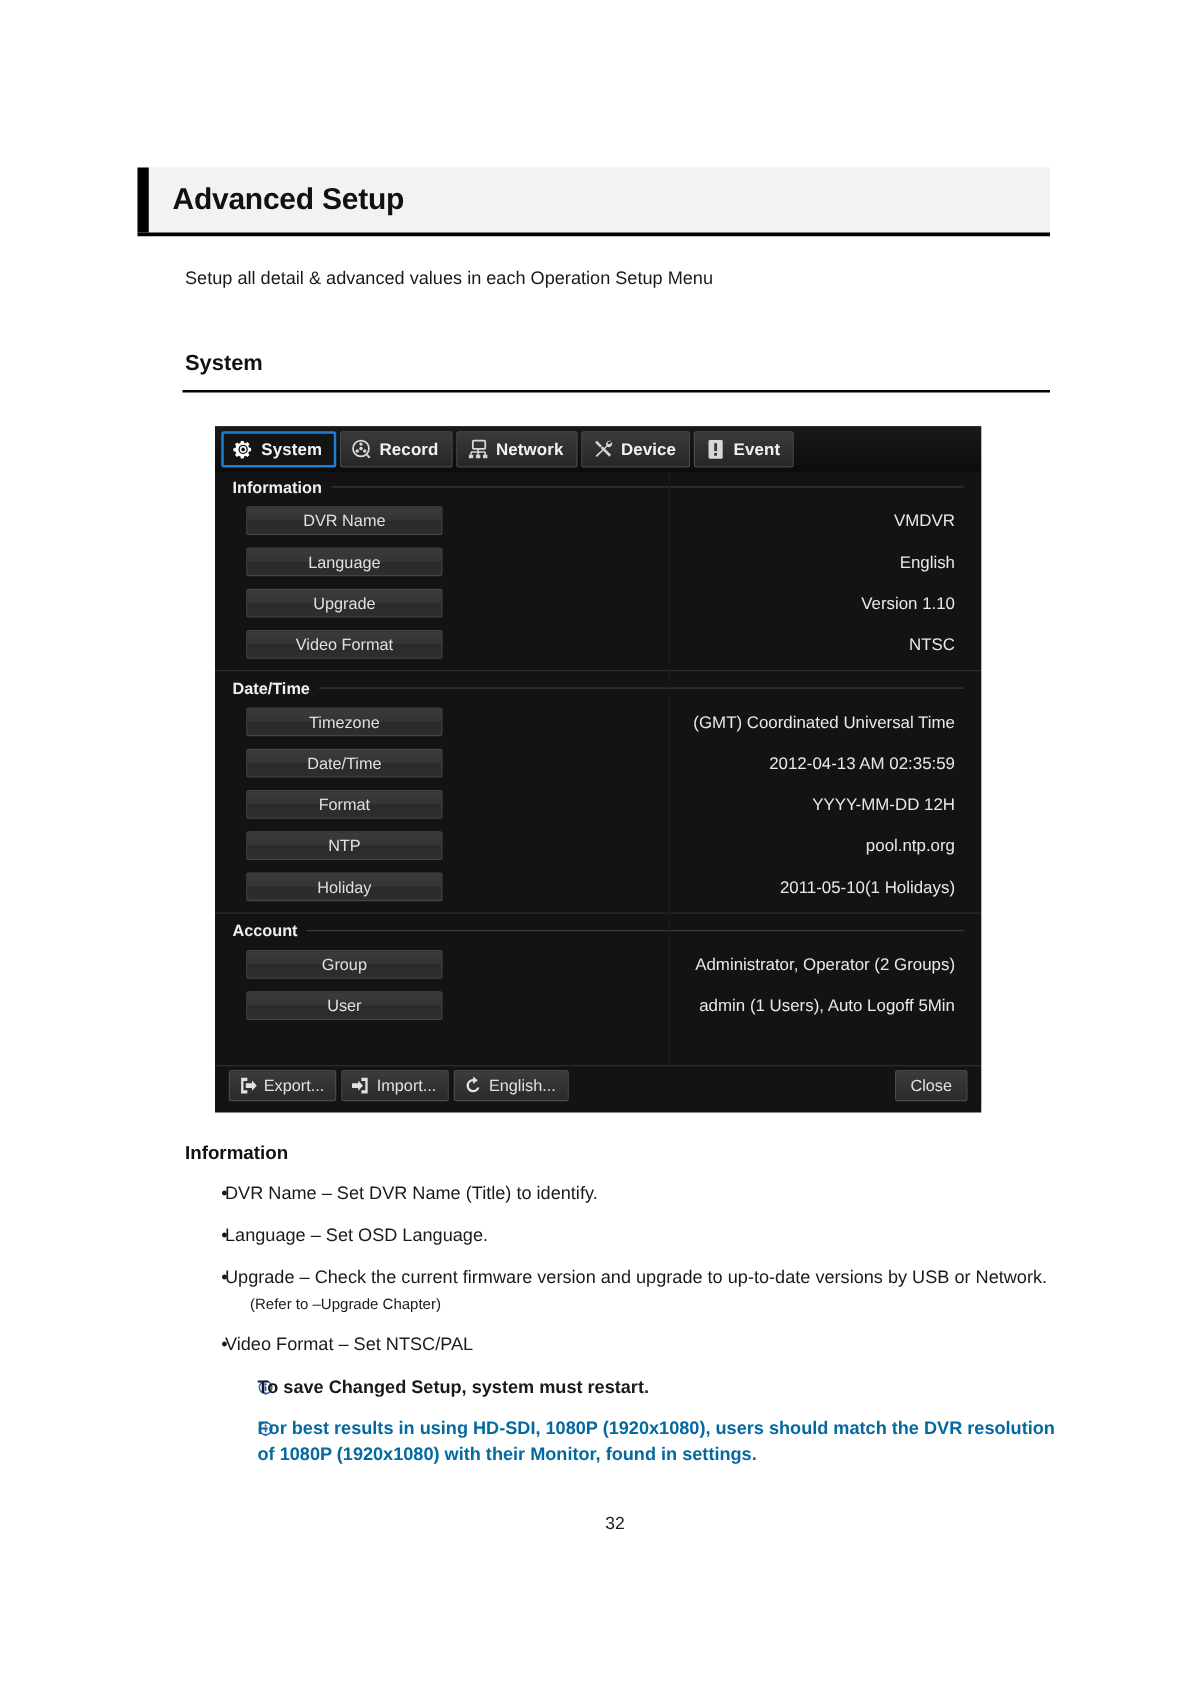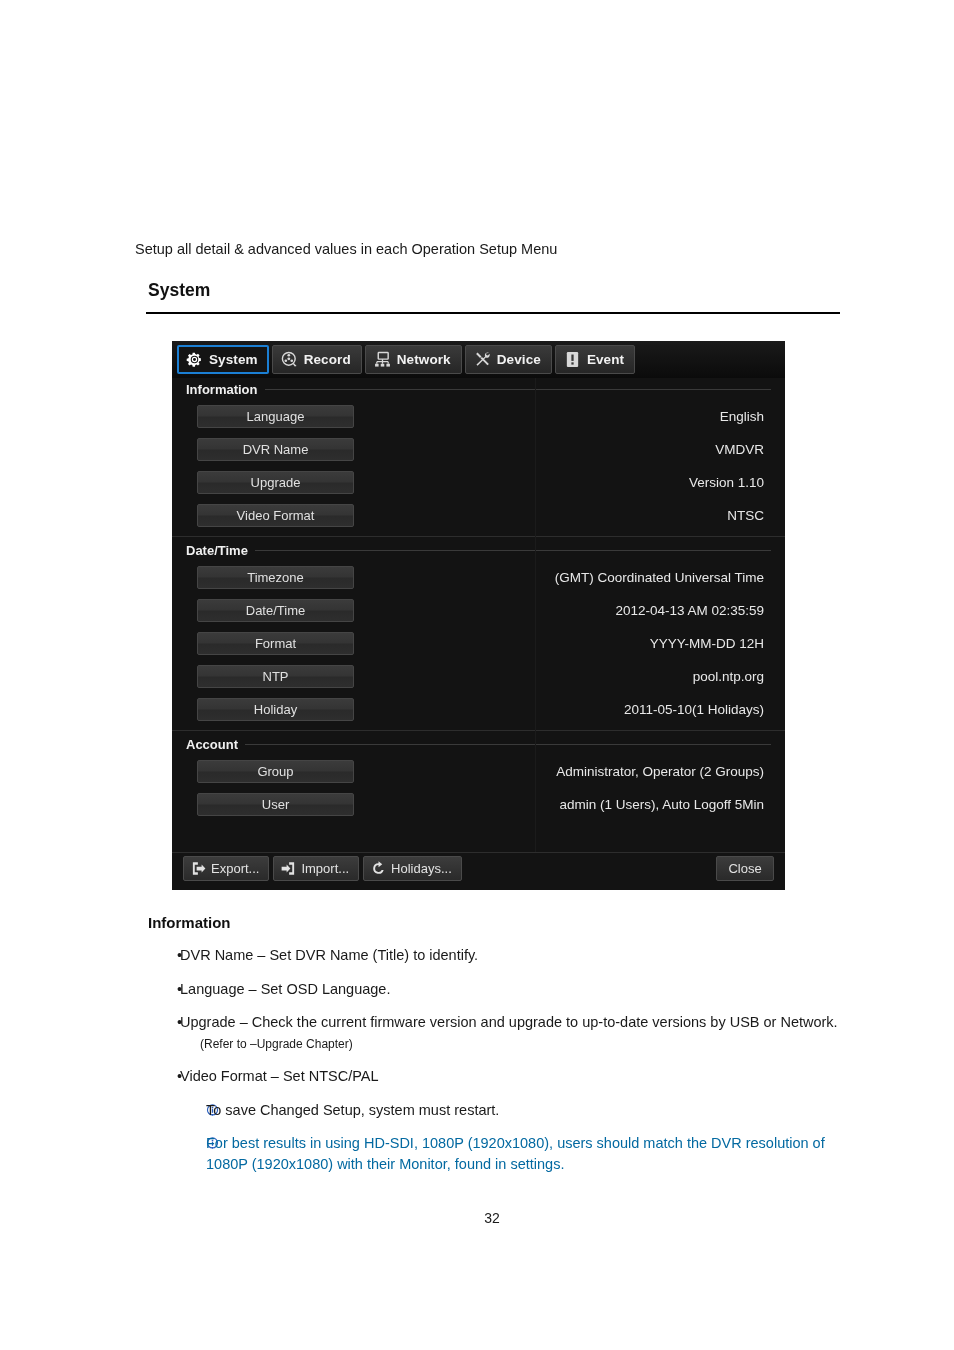--- a/index.html
+++ b/index.html
@@ -317,6 +317,10 @@
 
 <div class="page">
 
+  <div class="chapter-banner">
+    <div class="chapter-accent"></div>
+    <div class="chapter-title">Advanced Setup</div>
+  </div>
 
   <div class="intro-line">Setup all detail &amp; advanced values in each Operation Setup Menu</div>
 

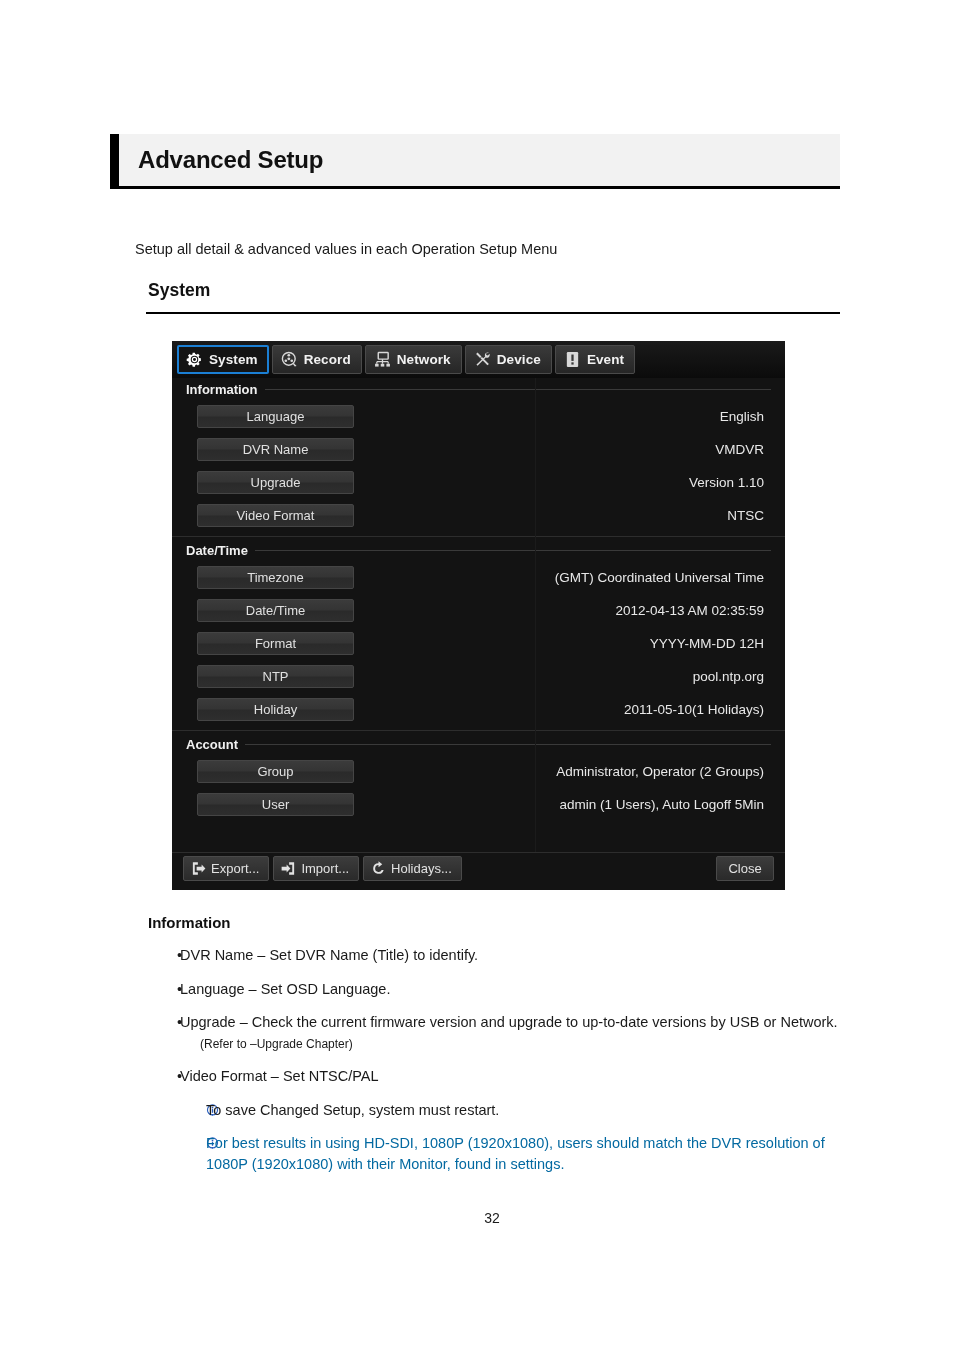--- a/index.html
+++ b/index.html
@@ -51,11 +51,10 @@
 
   .intro-line {
     position: absolute;
-    left: 135px;
+    left: 148px;
     top: 215px;
     font-size: 14.5px;
     color: #1a1a1a;
-    margin-top: 26px;
   }
 
   .section-heading {

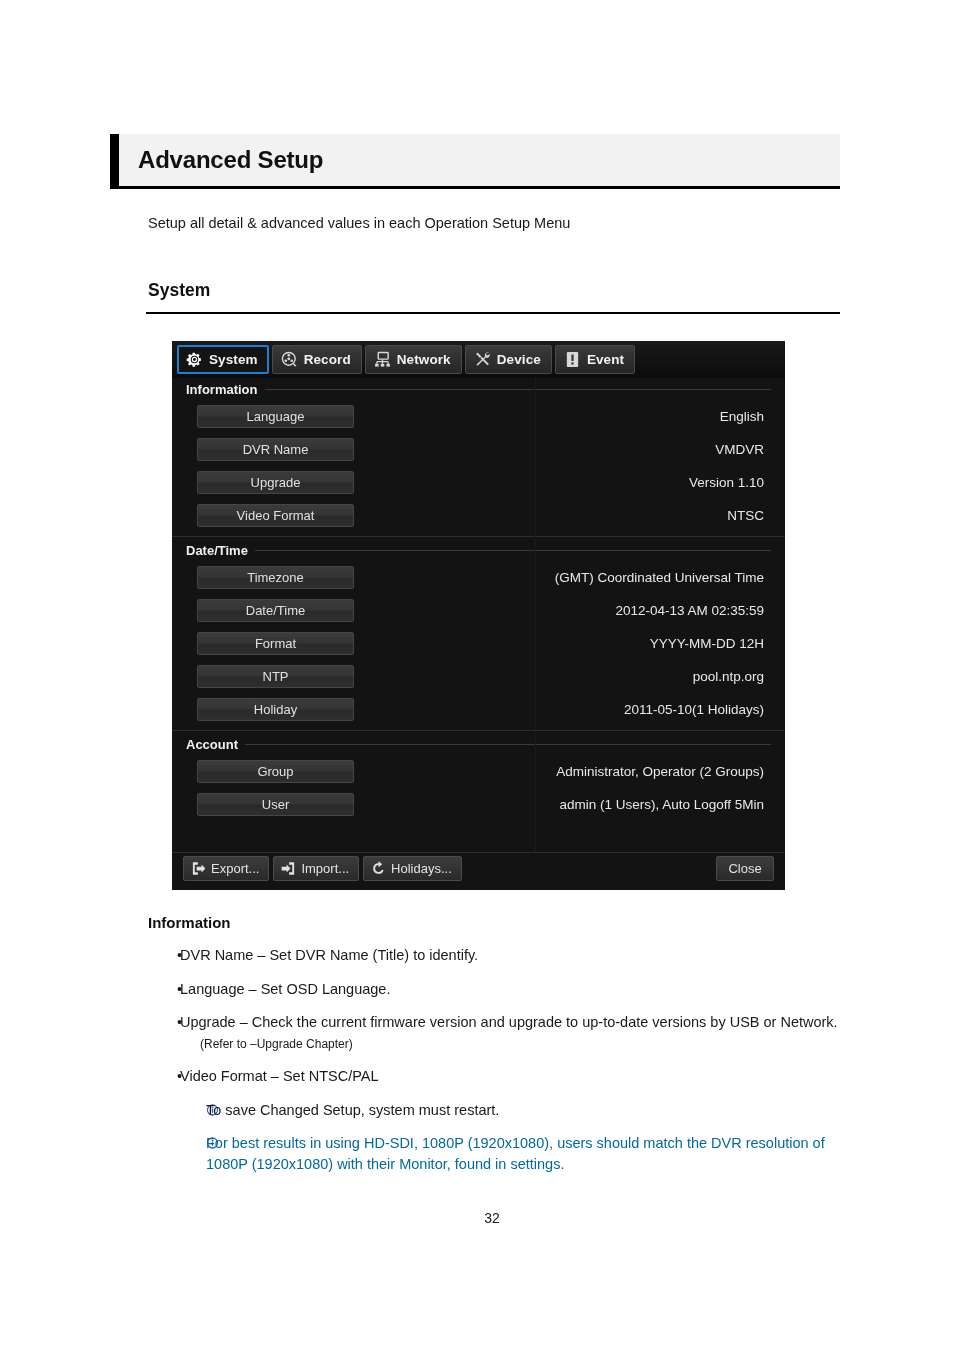--- a/index.html
+++ b/index.html
@@ -388,12 +388,12 @@
         <span class="group-head-rule"></span>
       </div>
       <div class="row">
+        <div class="row-btn">DVR Name</div>
+        <div class="row-value">VMDVR</div>
+      </div>
+      <div class="row">
         <div class="row-btn">Language</div>
         <div class="row-value">English</div>
-      </div>
-      <div class="row">
-        <div class="row-btn">DVR Name</div>
-        <div class="row-value">VMDVR</div>
       </div>
       <div class="row">
         <div class="row-btn">Upgrade</div>

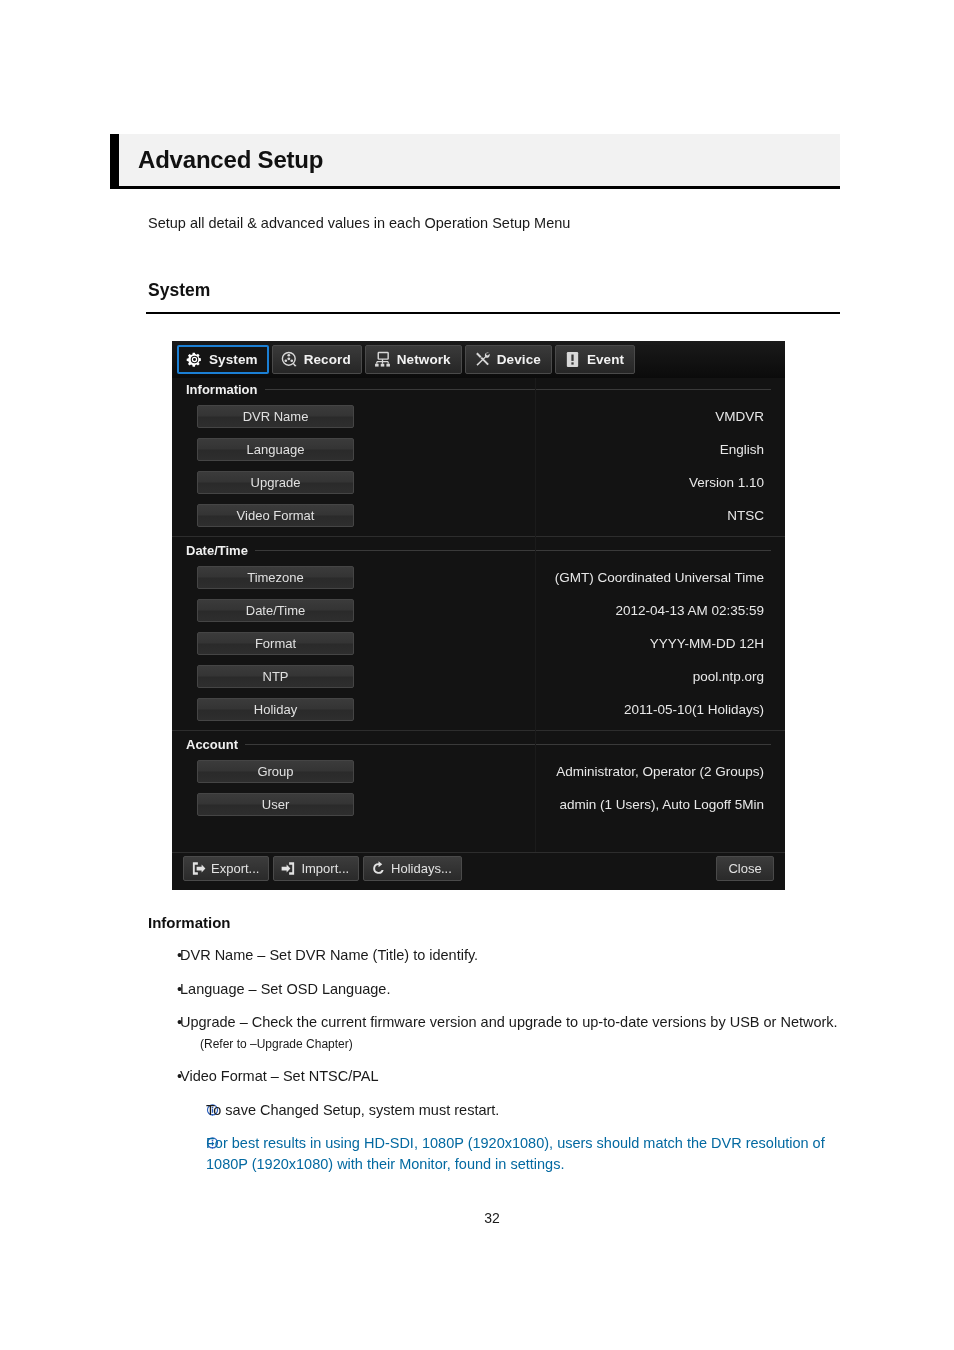--- a/index.html
+++ b/index.html
@@ -469,7 +469,7 @@
         <svg class="foot-icon" viewBox="0 0 24 24">
           <path d="M12 3.5a8.5 8.5 0 1 0 8.2 10.8h-3.1A5.5 5.5 0 1 1 12 6.5v3.3L18 5 12 0.2z" fill="#e2e2e2"></path>
         </svg>
-        <span>Holidays...</span>
+        <span>English...</span>
       </div>
       <div class="foot-spacer"></div>
       <div class="close-btn">Close</div>

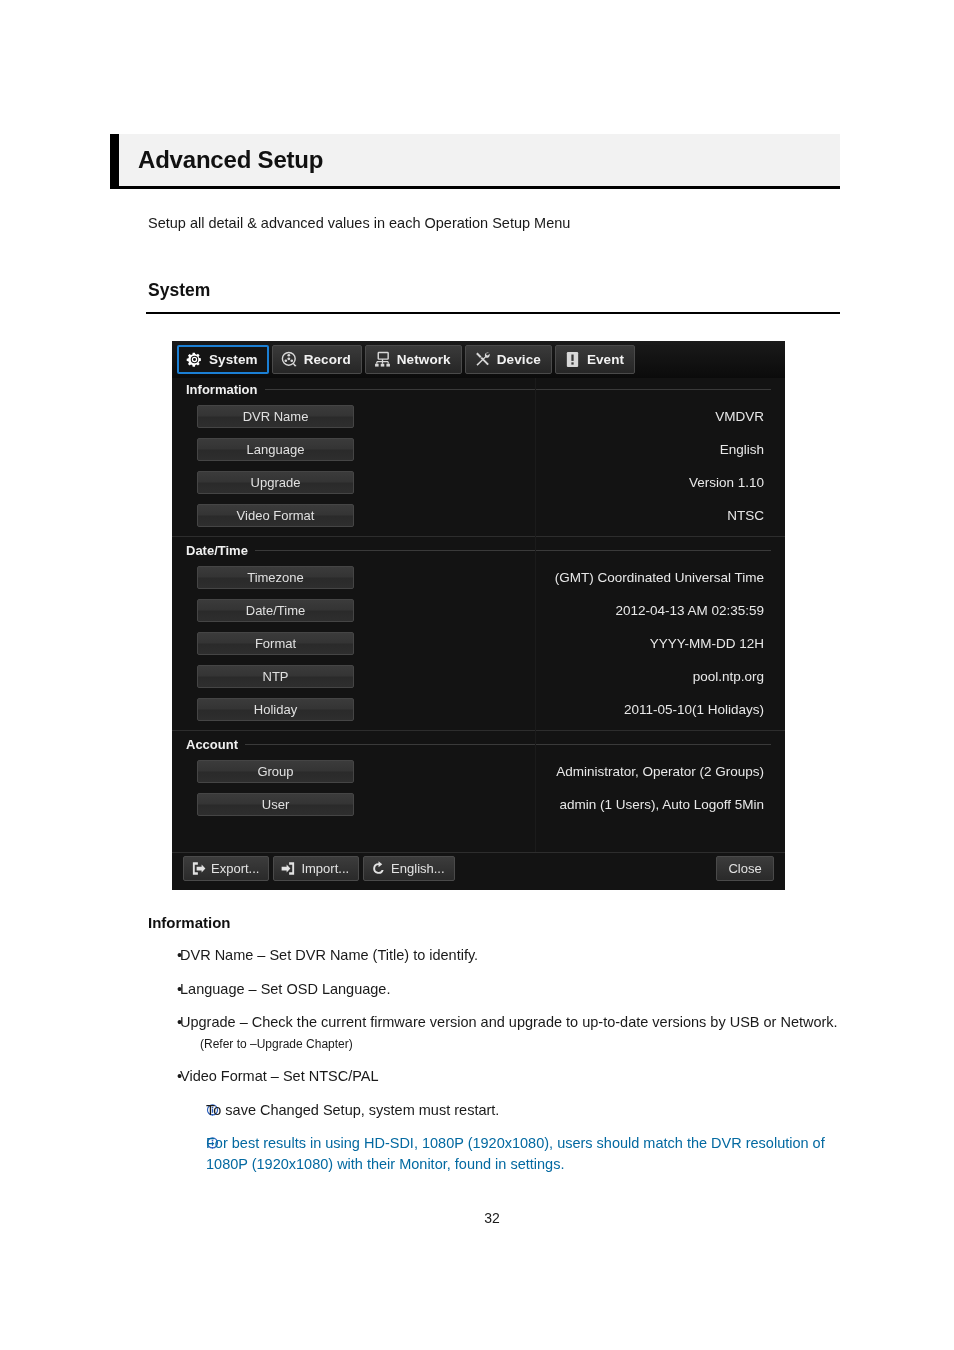--- a/index.html
+++ b/index.html
@@ -298,7 +298,7 @@
     box-sizing: border-box;
   }
   .info-glyph { display:block; width: 13px; height: 13px; margin-top: 4px; }
-  .subnote-text { flex: 1 1 auto; color: #1a1a1a; }
+  .subnote-text { flex: 1 1 auto; color: #1a1a1a; font-weight: bold; }
   .subnote.warn .subnote-text { color: #0369a1; }
 
   .page-number {

